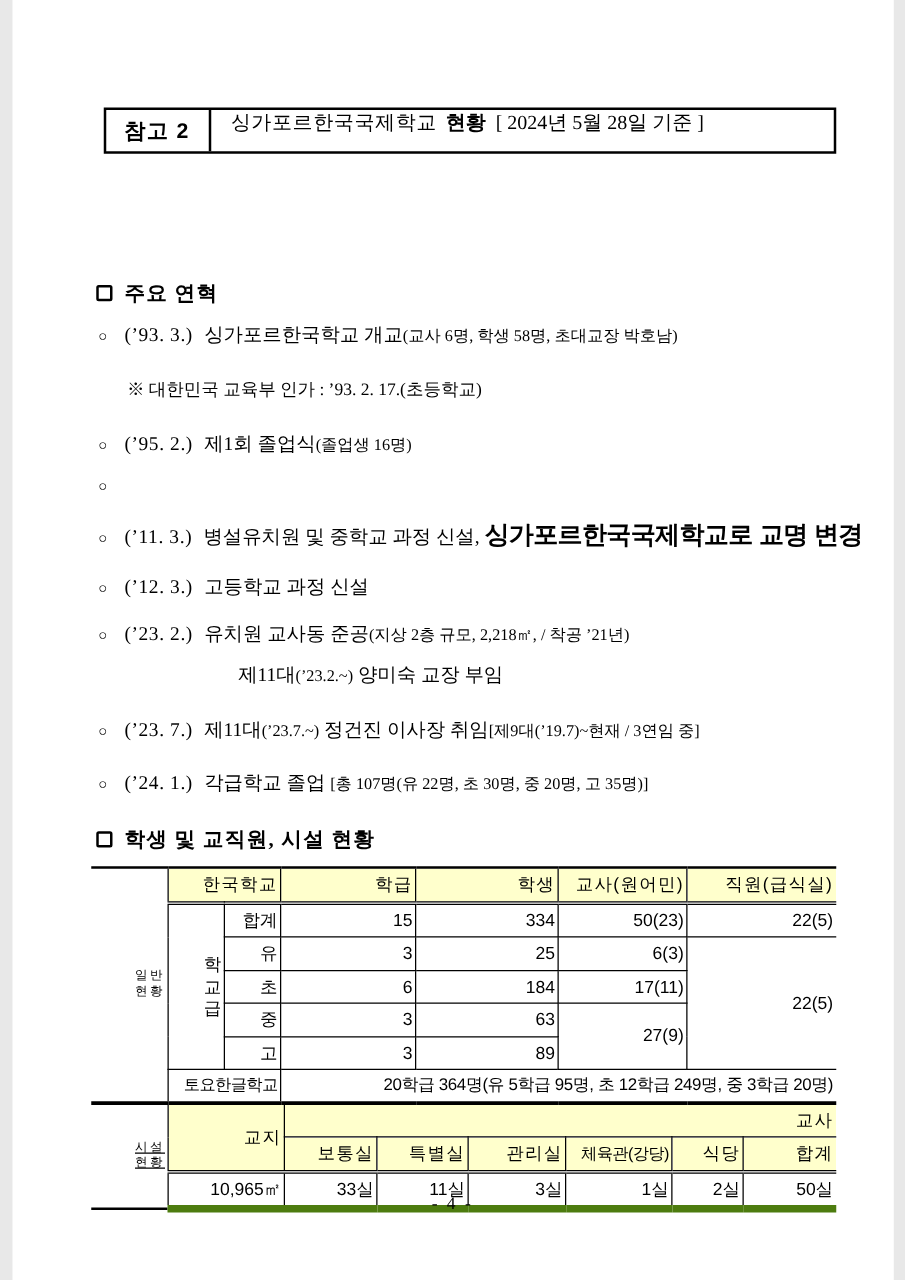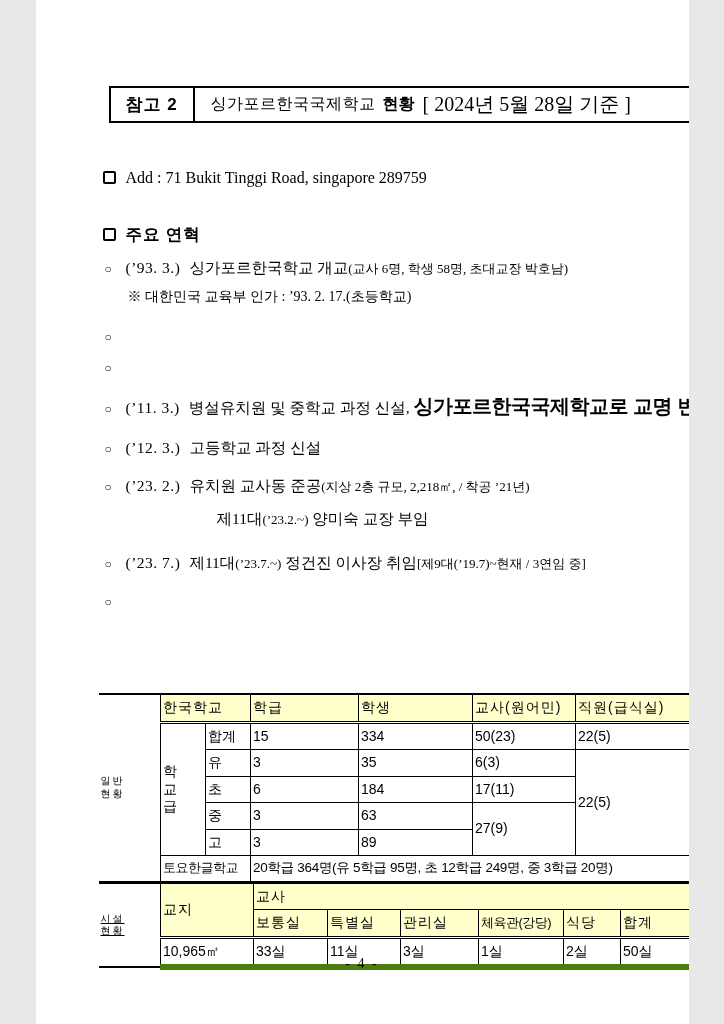--- a/index.html
+++ b/index.html
@@ -5,7 +5,7 @@
   * { box-sizing: border-box; }
   html,body { margin:0; padding:0; background:#e8e8e8; }
   .page {
-    position:relative; width:653px; height:1024px; margin:0 auto;
+    position:relative; width:705px; height:1024px; margin:0 auto;
     background:#ffffff; color:#000;
     font-family:"Liberation Serif","DejaVu Serif",serif;
     overflow:hidden;

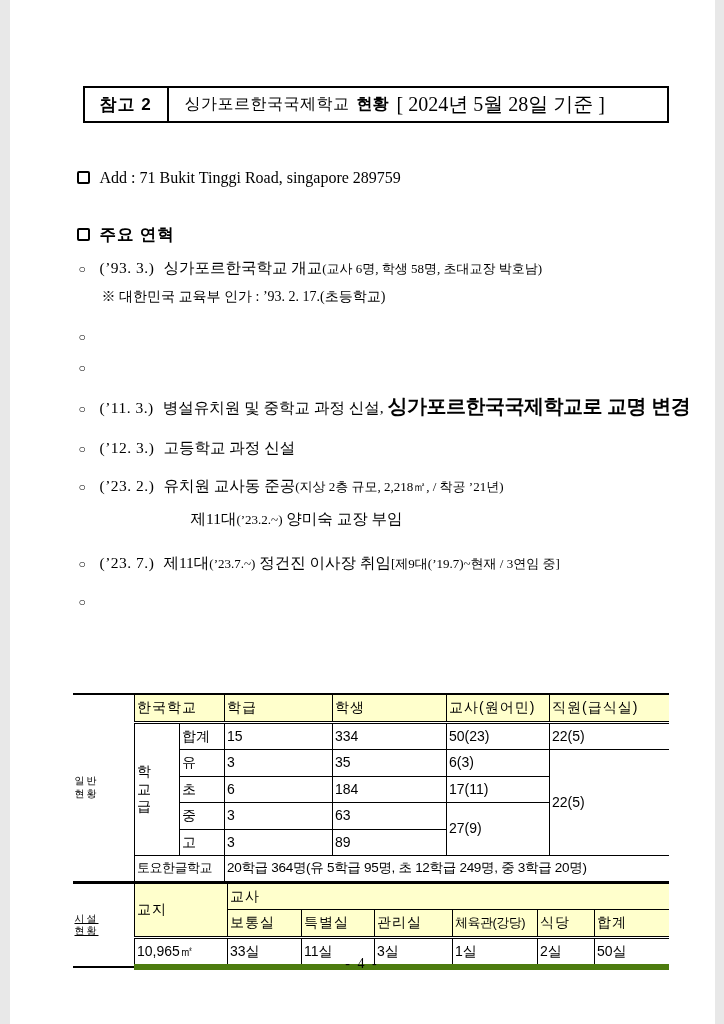--- a/index.html
+++ b/index.html
@@ -20,7 +20,7 @@
     width:84px; border-right:2px solid #000; display:flex; align-items:center; justify-content:center;
     font-family:"Liberation Sans","DejaVu Sans",sans-serif; font-weight:bold; font-size:17px; letter-spacing:1px;
   }
-  .ref-title { flex:1; display:flex; align-items:center; padding-left:16px; font-size:16px; white-space:nowrap; }
+  .ref-title { flex:1; display:flex; padding-left:16px; font-size:16px; white-space:nowrap; }
   .ref-title .t-main { letter-spacing:0.5px; }
   .ref-title .t-bold { font-weight:bold; margin-left:7px; }
   .ref-title .t-date { margin-left:8px; font-size:20px; }

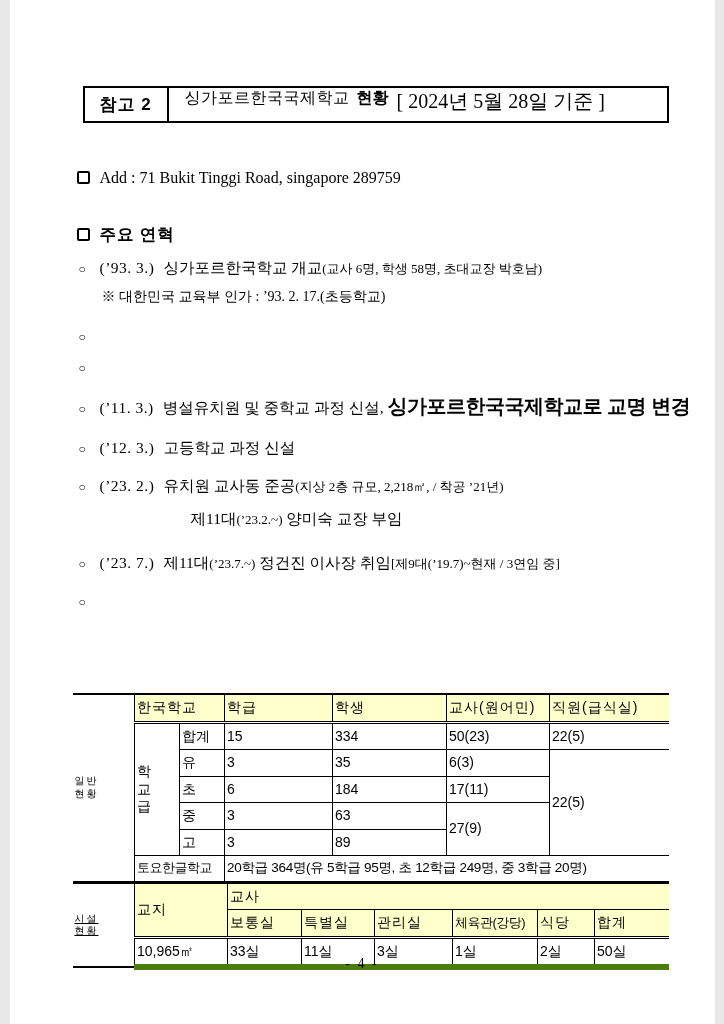--- a/index.html
+++ b/index.html
@@ -23,7 +23,7 @@
   .ref-title { flex:1; display:flex; padding-left:16px; font-size:16px; white-space:nowrap; }
   .ref-title .t-main { letter-spacing:0.5px; }
   .ref-title .t-bold { font-weight:bold; margin-left:7px; }
-  .ref-title .t-date { margin-left:8px; font-size:20px; }
+  .ref-title .t-date { margin-left:8px; font-size:16px; }
 
   
   .sq {

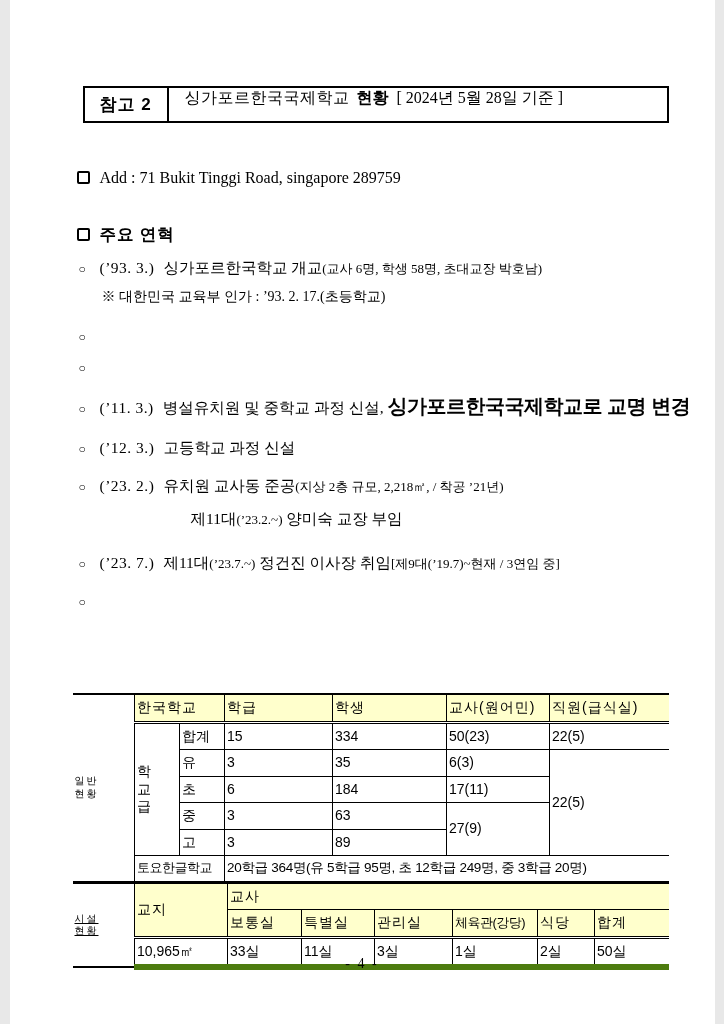--- a/index.html
+++ b/index.html
@@ -90,9 +90,6 @@
     </div>
   </div>
 
-  <div class="addr">
-    <span class="sq"></span><span>Add : 71 Bukit Tinggi Road, singapore 289759</span>
-  </div>
 
   <div class="h-sec h-hist">
     <span class="sq"></span><span>주요 연혁</span>

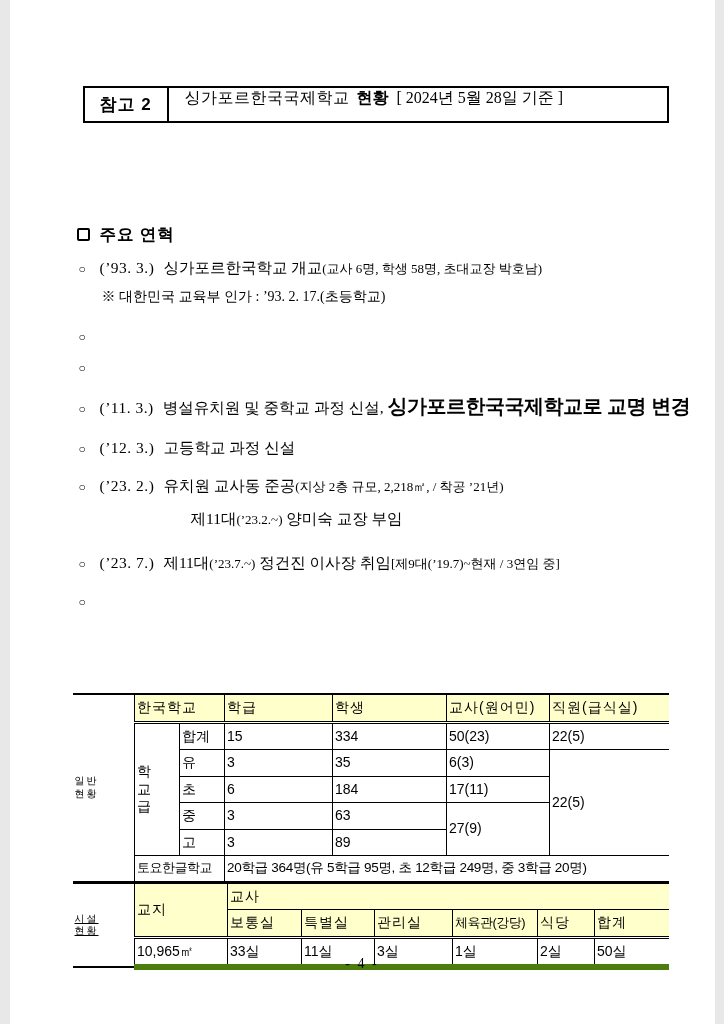--- a/index.html
+++ b/index.html
@@ -43,7 +43,7 @@
   .h-item .date { margin-right:9px; letter-spacing:0.5px;text-align:right; }
   .sm { font-size:13px; }
   .bold-seg { font-weight:bold; font-family:"Liberation Sans","DejaVu Sans",sans-serif; font-size:20px; letter-spacing:-0.5px; }
-  .subnote { margin:9px 0 0 23px; font-size:14px;font-family:Liberation Serif, serif; }
+  .subnote { margin:24px 0 0 23px; font-size:14px;font-family:Liberation Serif, serif; }
   .subline2 { margin:12px 0 0 112px; font-size:15.5px; }
   .mt1 { margin-top:24px; } .mt2 { margin-top:16px; } .mt3 { margin-top:17px; }
   .mt4 { margin-top:18px; } .mt5 { margin-top:17px; } .mt6 { margin-top:23px; } .mt7 { margin-top:21px; }

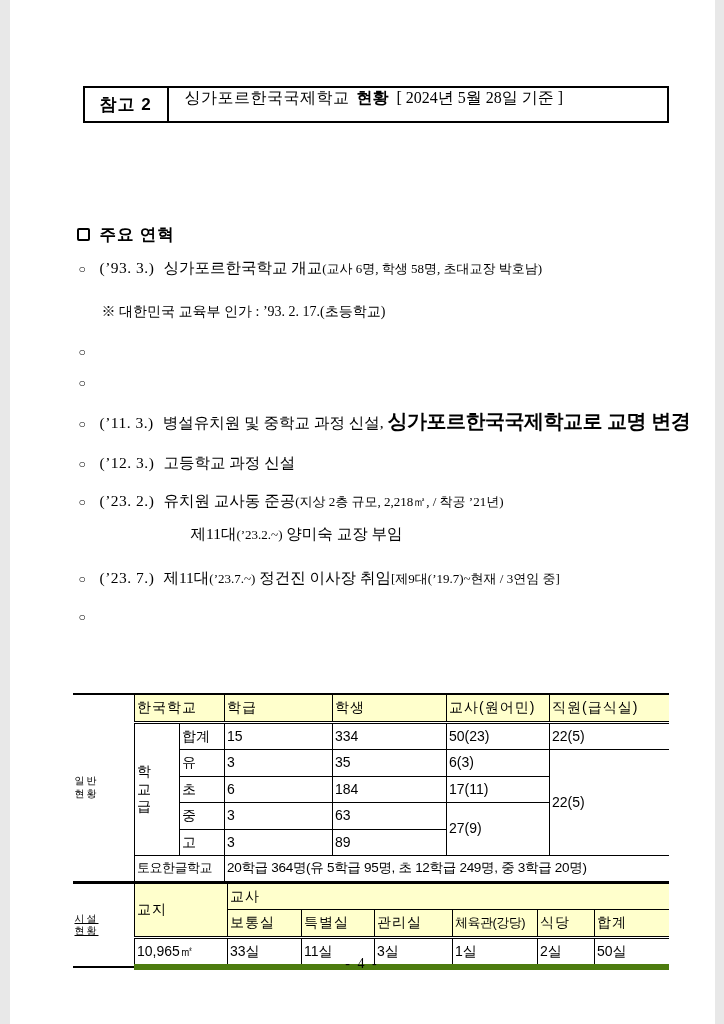--- a/index.html
+++ b/index.html
@@ -105,6 +105,7 @@
 
     <div class="h-item mt1">
       <span class="bull">○</span>
+      <span><span class="date">(’95. 2.)</span><span>제1회 졸업식</span><span class="sm">(졸업생 16명)</span></span>
     </div>
 
     <div class="h-item mt2">

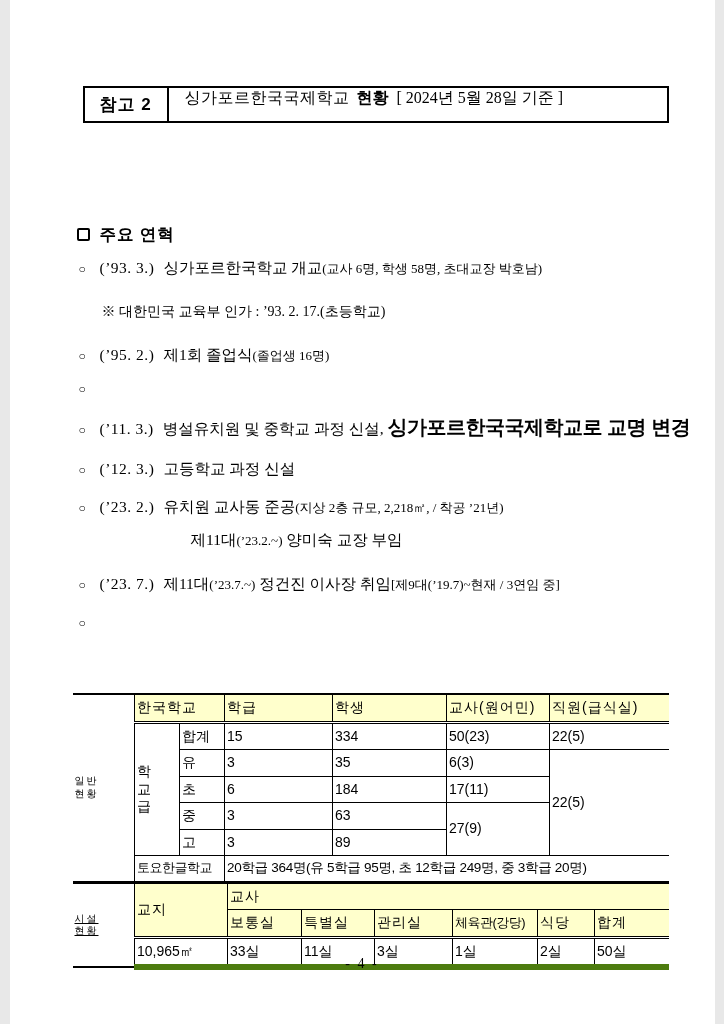--- a/index.html
+++ b/index.html
@@ -137,6 +137,7 @@
 
     <div class="h-item mt7">
       <span class="bull">○</span>
+      <span><span class="date">(’24. 1.)</span><span>각급학교 졸업</span> <span class="sm">[총 107명(유 22명, 초 30명, 중 20명, 고 35명)]</span></span>
     </div>
 
   </div>

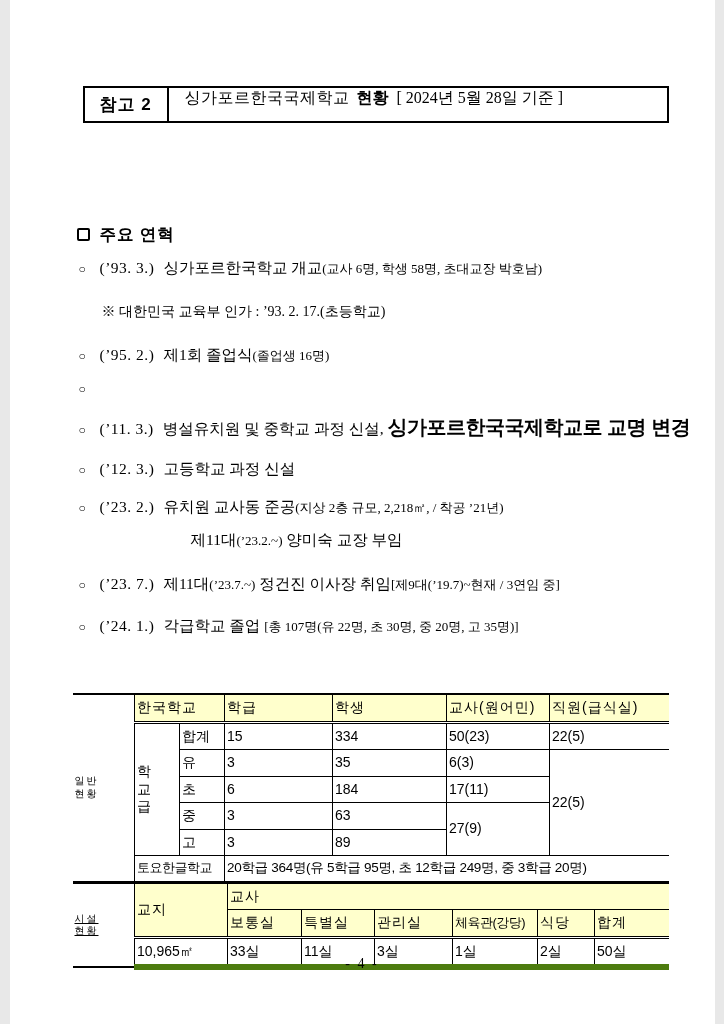--- a/index.html
+++ b/index.html
@@ -142,6 +142,9 @@
 
   </div>
 
+  <div class="h-sec h-stat">
+    <span class="sq"></span><span>학생 및 교직원, 시설 현황</span>
+  </div>
 
   <div class="tbl-wrap">
 

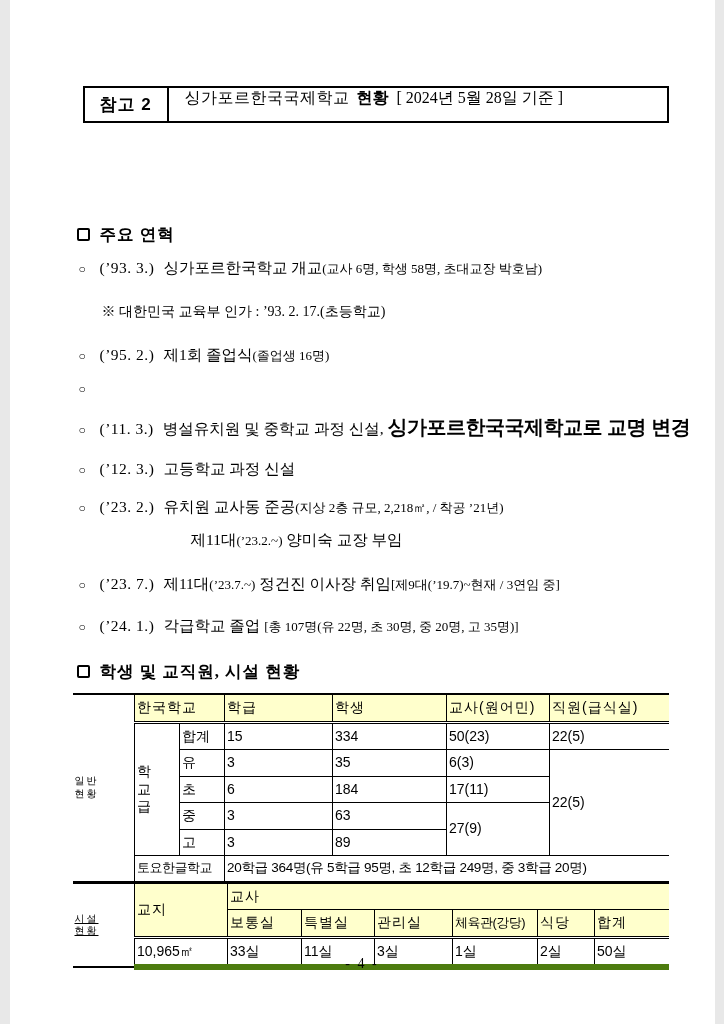--- a/index.html
+++ b/index.html
@@ -55,7 +55,7 @@
     font-family:"Liberation Sans","DejaVu Sans",sans-serif; font-size:14px;
   }
   table.st td {
-    border:1px solid #000; text-align:left; vertical-align:middle;
+    border:1px solid #000; text-align:right; vertical-align:middle;
     padding:4px 2px; line-height:1.25; overflow:hidden;margin-top:29px;
   }
   table.t1 tr:first-child > td { border-top:2px solid #000; }

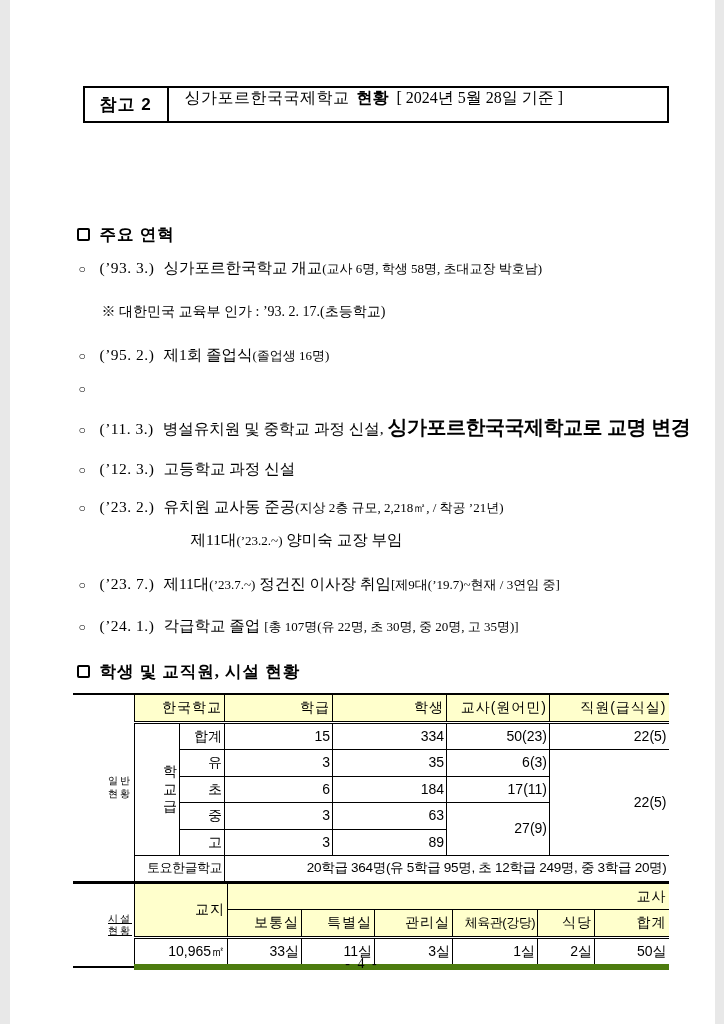--- a/index.html
+++ b/index.html
@@ -181,7 +181,7 @@
       <tr>
         <td>유</td>
         <td>3</td>
-        <td>35</td>
+        <td>25</td>
         <td>6(3)</td>
         <td rowspan="4" class="no-r">22(5)</td>
       </tr>

